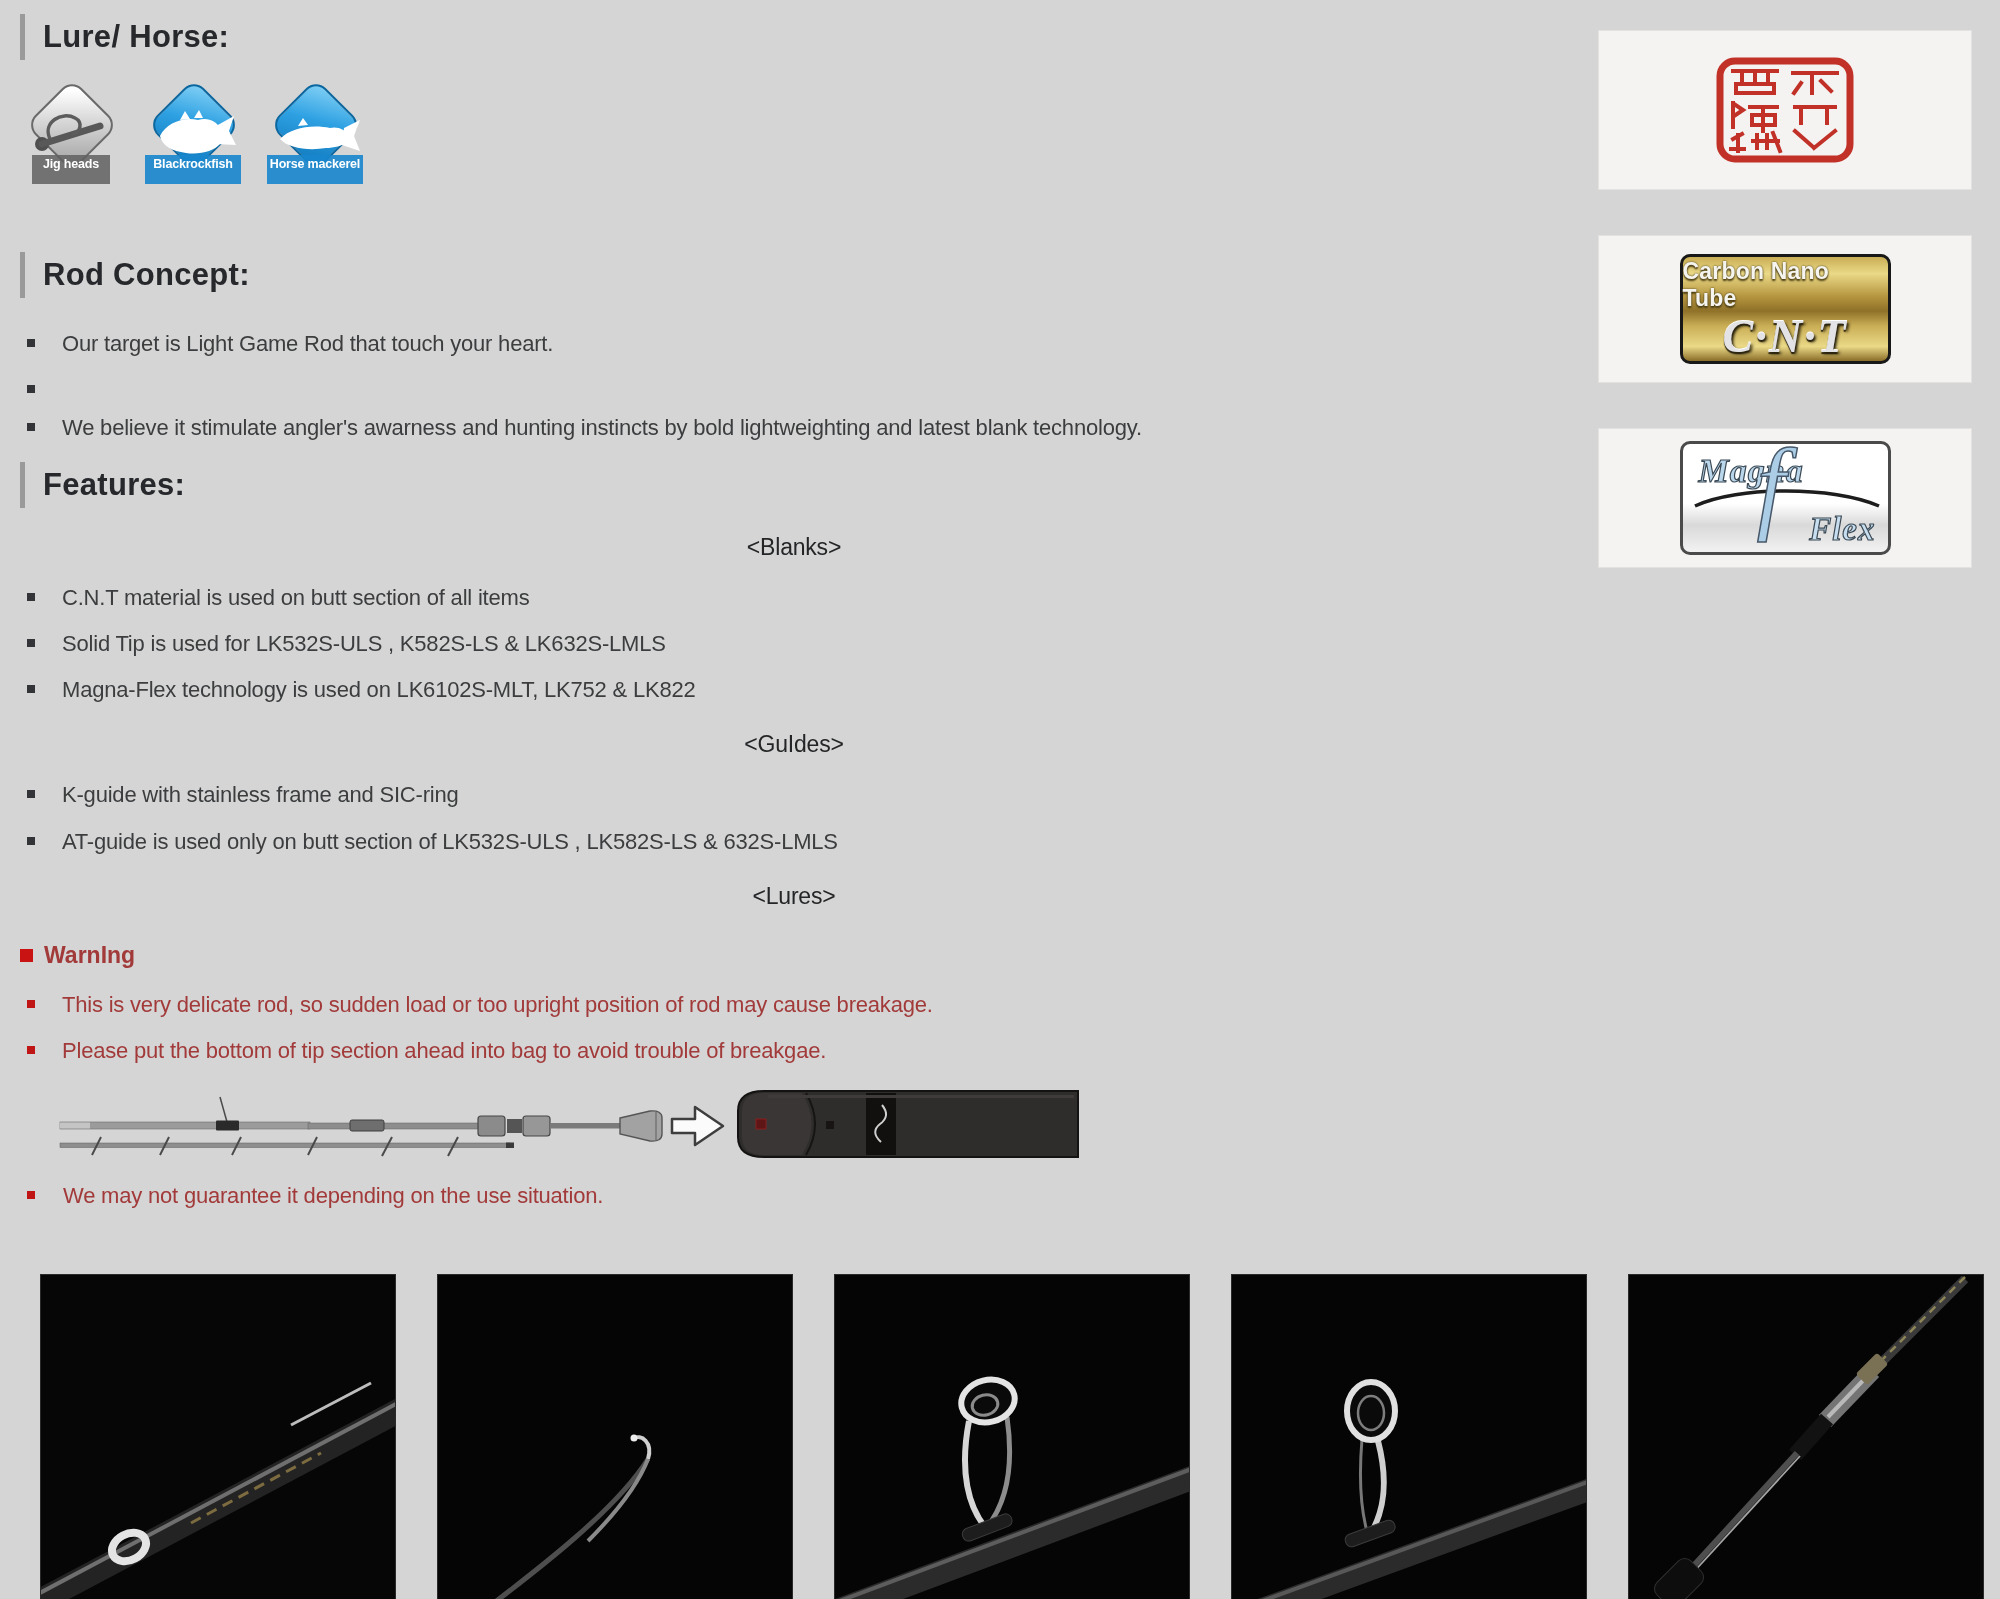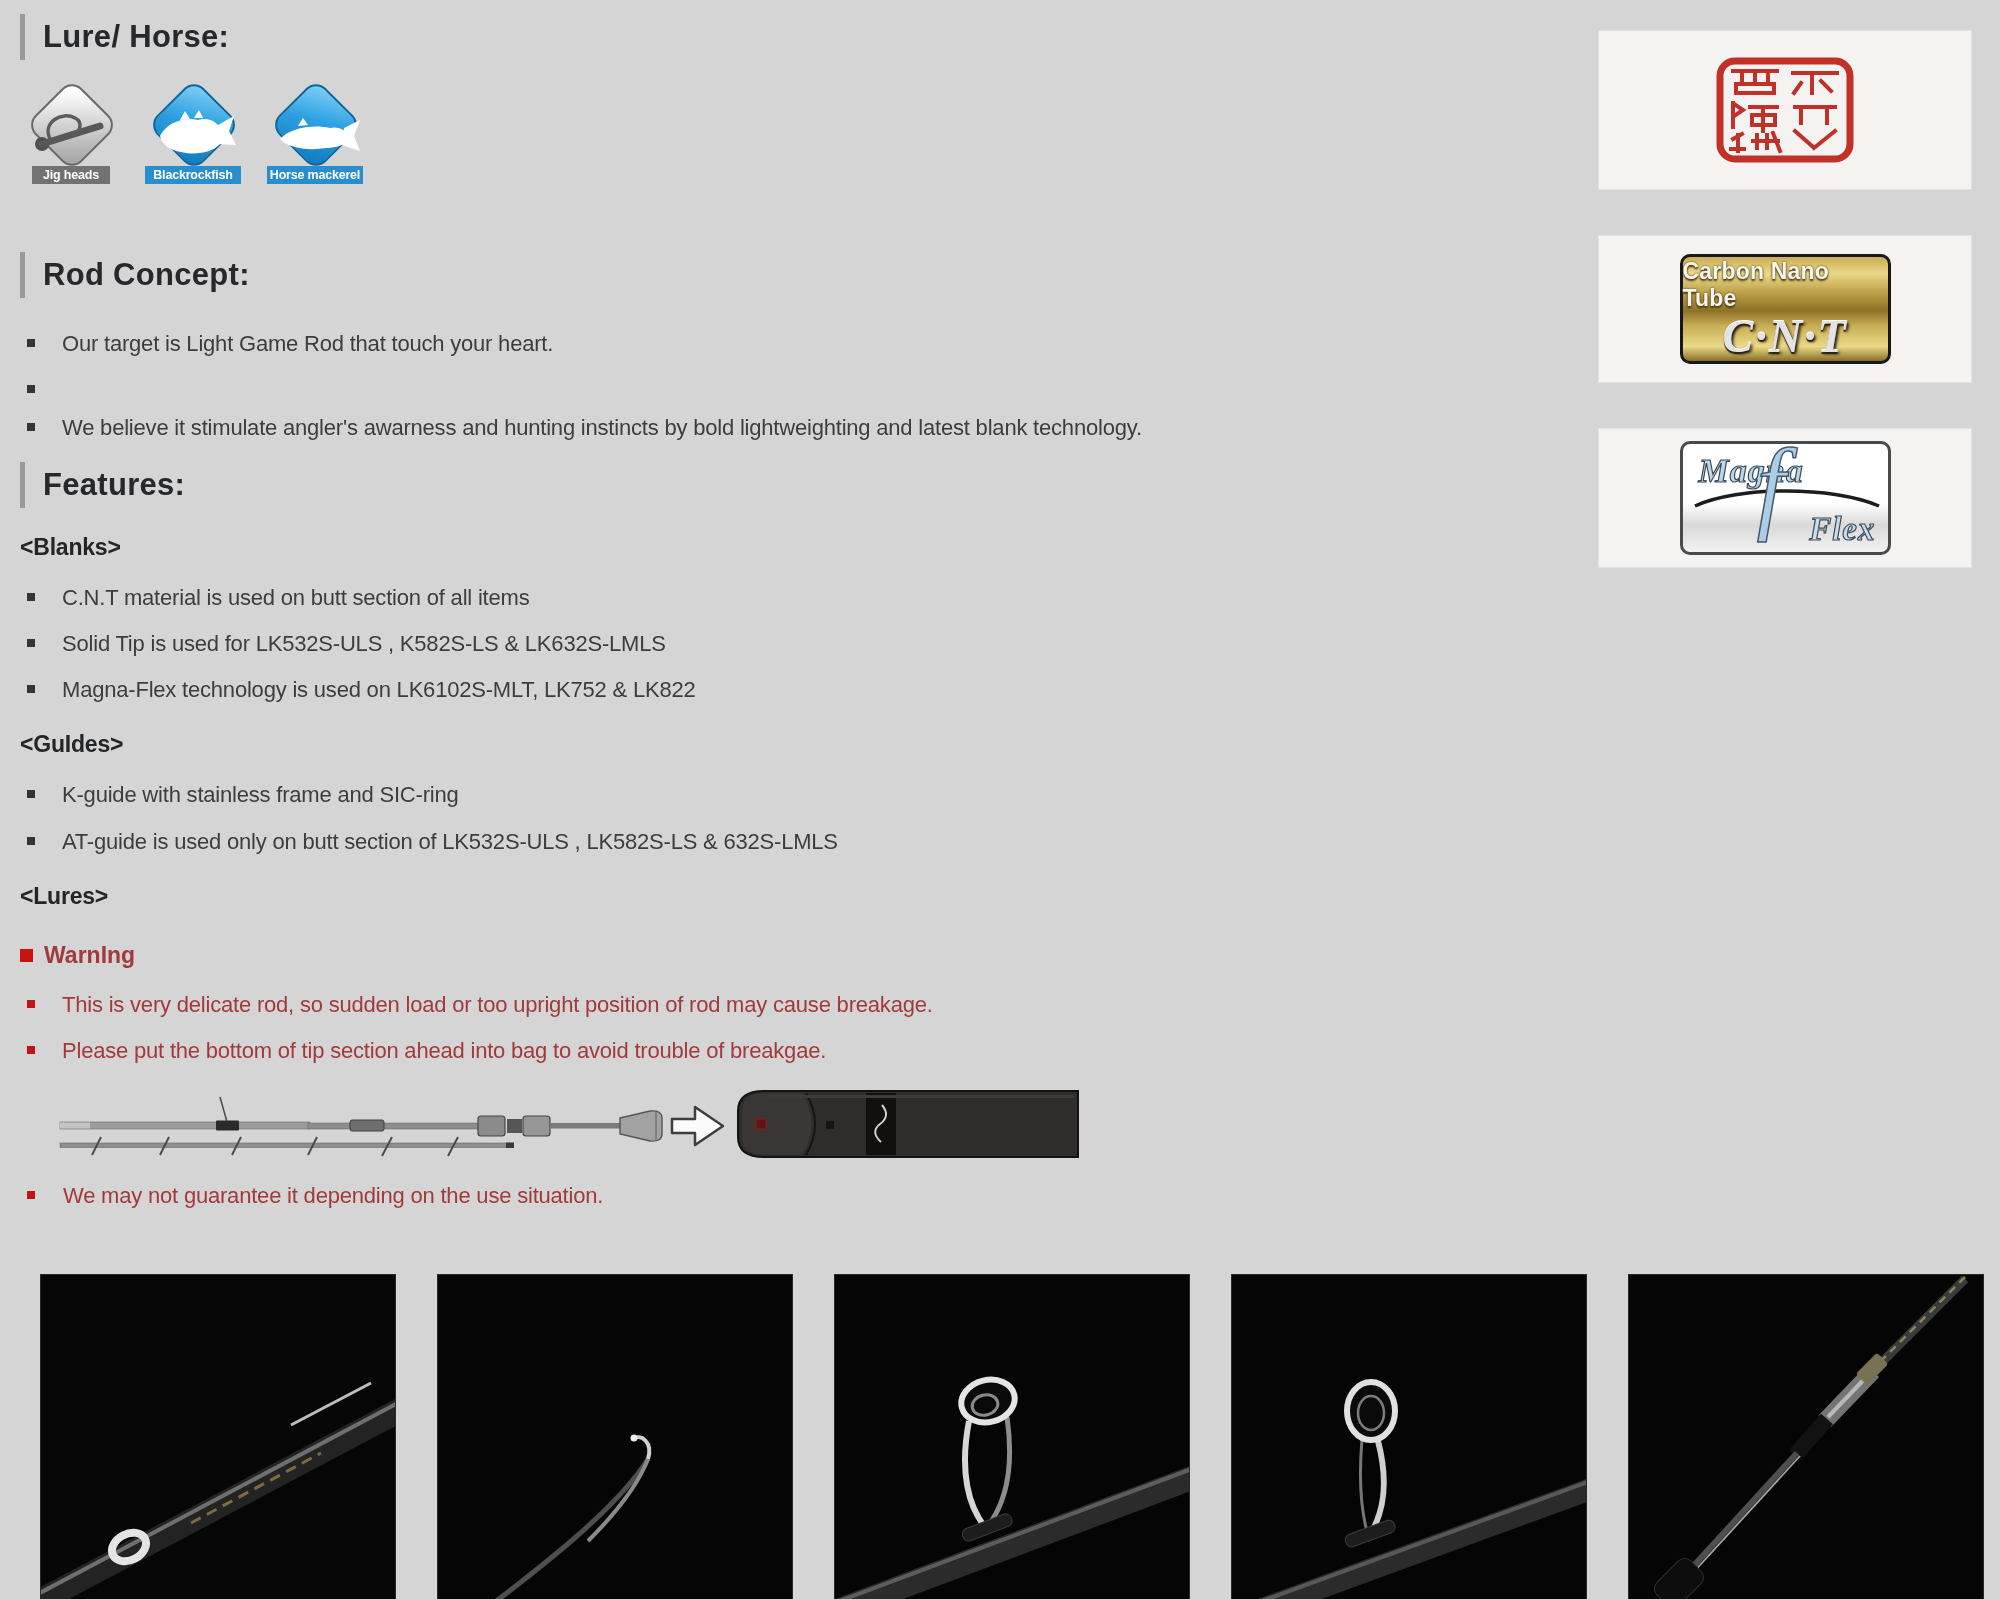--- a/index.html
+++ b/index.html
@@ -27,7 +27,7 @@
   .diamond.gray{background:linear-gradient(135deg,#ffffff 10%,#d8d8d8 45%,#9f9f9f 100%);border:2px solid #6a6a6a;}
   .diamond.blue{background:linear-gradient(150deg,#7ccdf4 5%,#2da0e2 45%,#0f78bc 100%);border:2px solid #0d679f;}
   .glyph{position:absolute;left:6px;top:18px;width:88px;height:56px;}
-  .tag{position:absolute;left:1px;bottom:2px;width:96px;text-align:center;font-size:12.5px;font-weight:bold;color:#ffffff;padding:2px 0 2px;letter-spacing:-.2px;}
+  .tag{position:absolute;left:1px;bottom:2px;width:96px;text-align:center;font-size:12.5px;font-weight:bold;color:#ffffff;padding:2px 0 13px;letter-spacing:-.2px;}
   .tag.gray-t{background:rgba(96,96,96,.85);width:78px;left:10px;}
   .tag.blue-t{background:rgba(23,134,205,.9);}
 

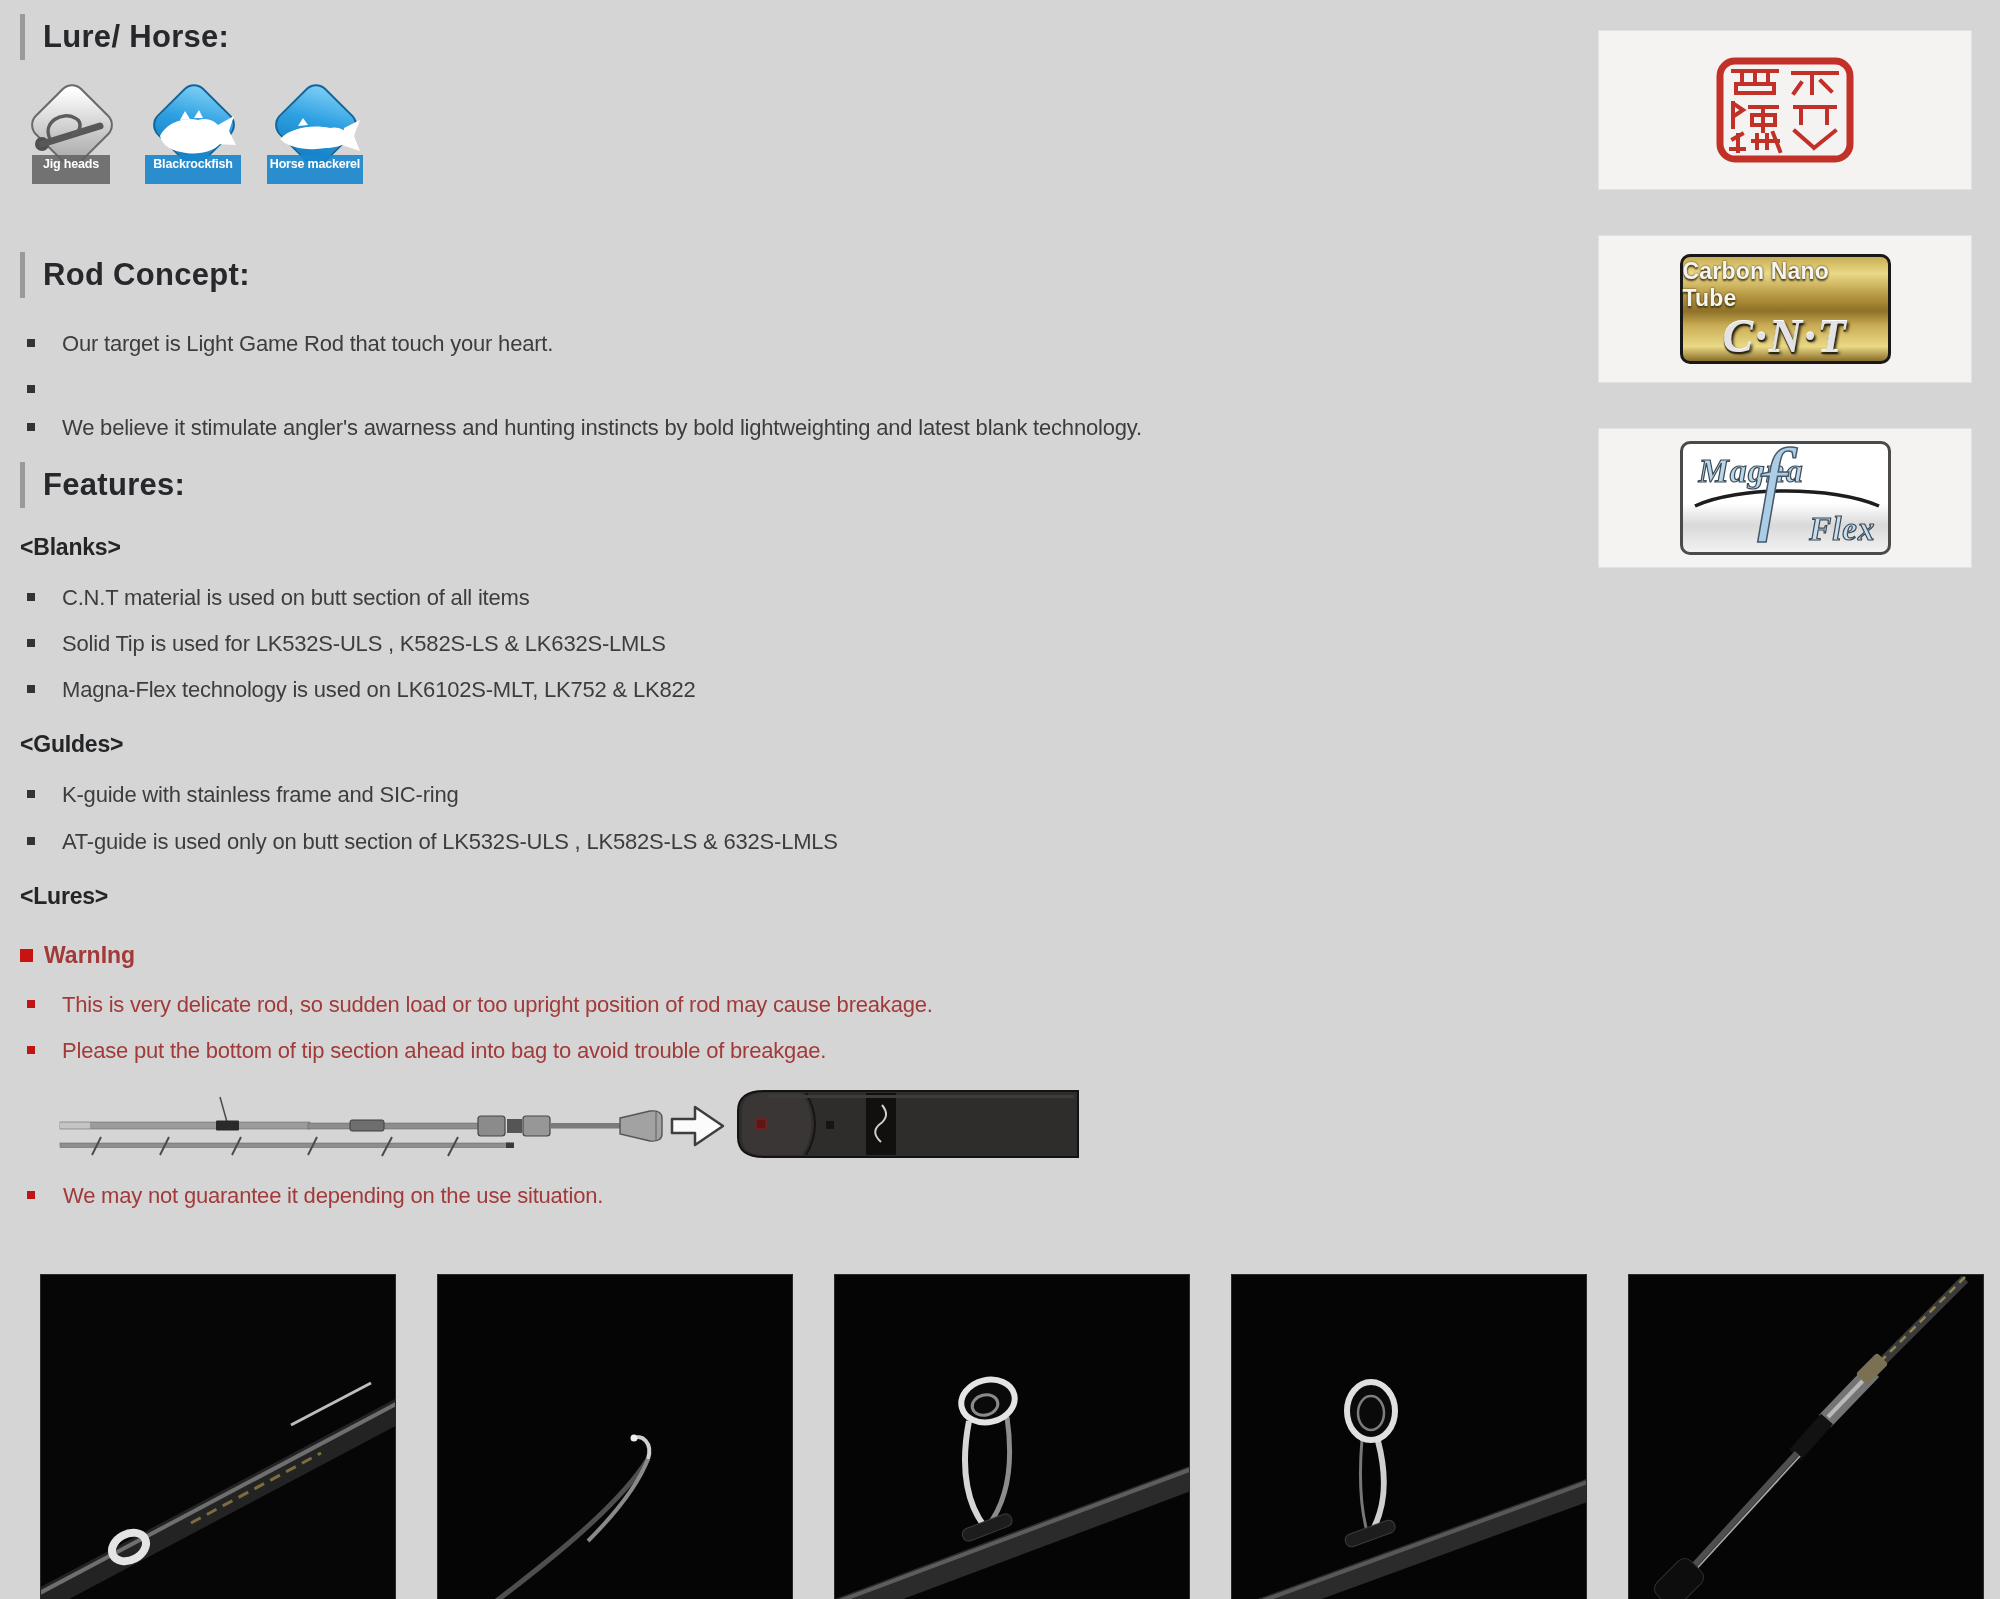--- a/index.html
+++ b/index.html
@@ -37,7 +37,7 @@
   .blt.red{color:#a23a3a;}
   .sq.red{background:#bf1515;}
 
-  .subhead{font-size:23px;font-weight:bold;color:#232527;margin:30px 0 25px 0;letter-spacing:-.2px;}
+  .subhead{font-size:23px;font-weight:normal;color:#232527;margin:30px 0 25px 0;letter-spacing:-.2px;text-align:center;}
 
   .warn-head{display:flex;align-items:center;gap:11px;margin:32px 0 24px 0;font-size:23px;font-weight:bold;color:#a23a3a;}
   .wsq{width:13px;height:13px;background:#c91212;flex:none;}

